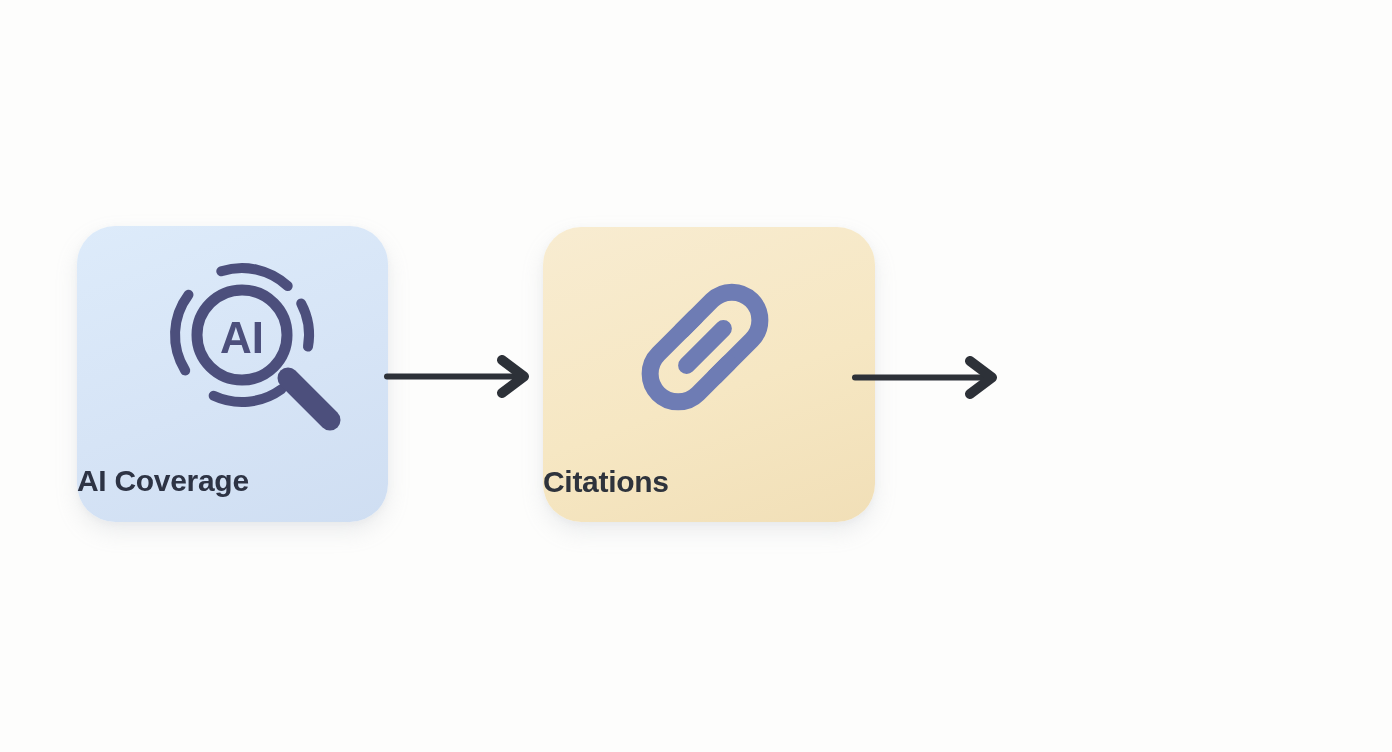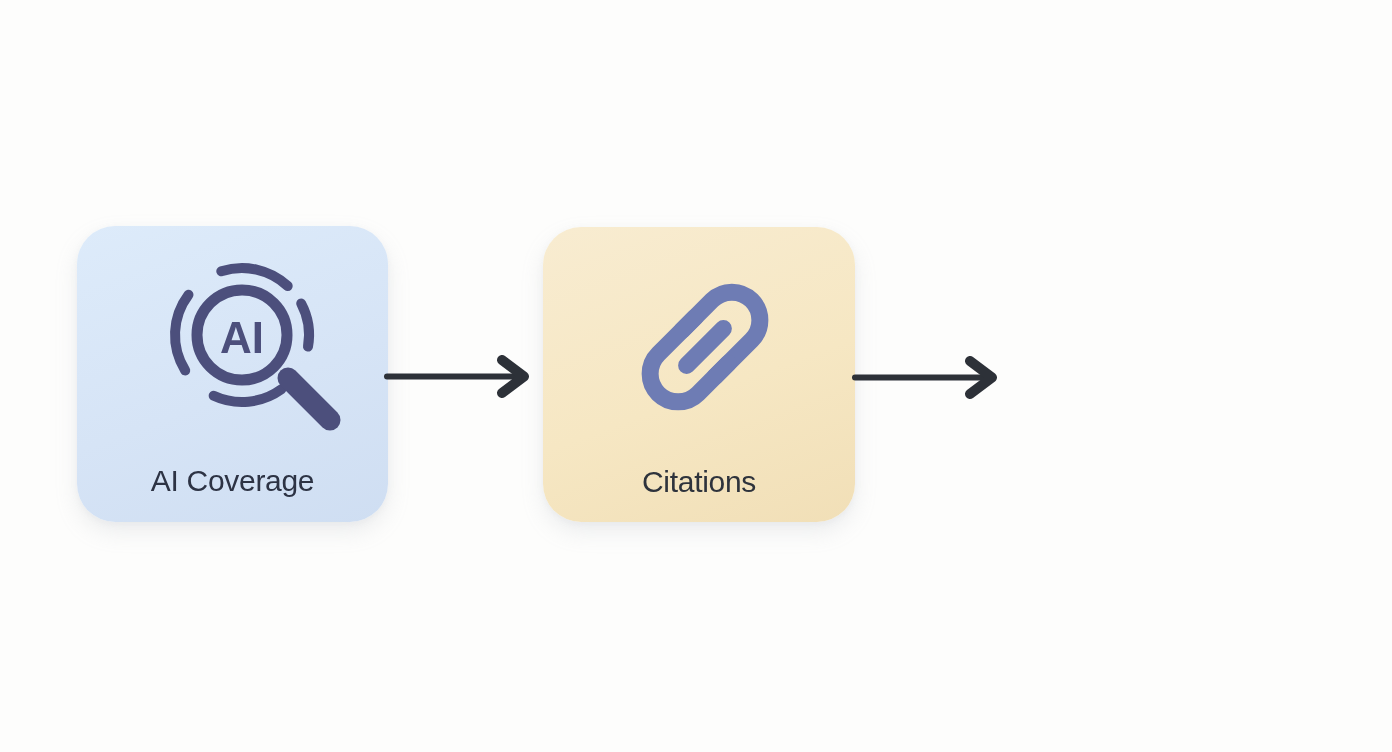--- a/index.html
+++ b/index.html
@@ -40,9 +40,8 @@
     position: absolute;
     left: 0; right: 0;
     top: 238px;
-    text-align: center;
     font-size: 30px;
-    font-weight: 400;
+    font-weight: 700;
     letter-spacing: -0.3px;
     color: #2d3344;
   }

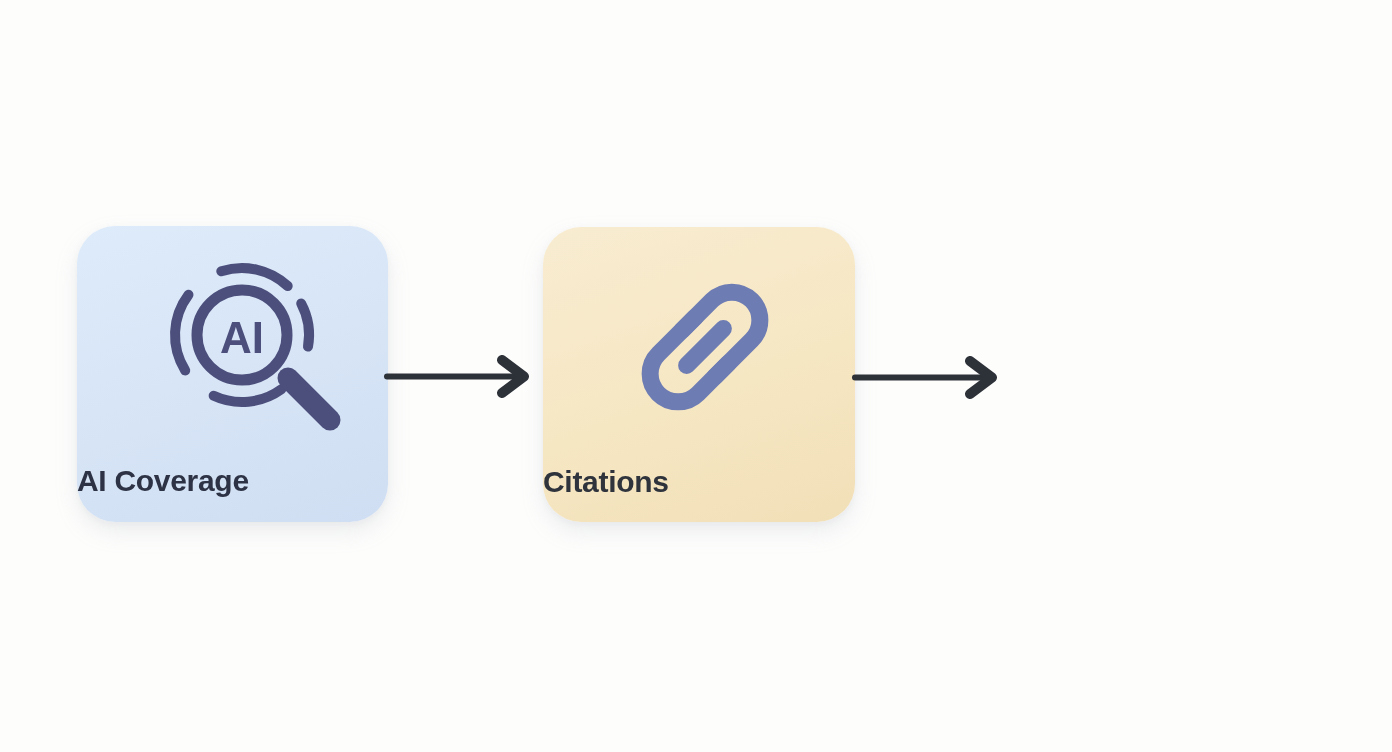--- a/index.html
+++ b/index.html
@@ -28,6 +28,7 @@
   .card-citations {
     left: 543px; top: 227px; width: 312px; height: 295px;
     background: linear-gradient(160deg, #f8ecd1 0%, #f6e7c3 55%, #f1dfb7 100%);
+    padding-left: 20px;
   }
   .card-security {
     left: 1015px; top: 229px; width: 307px; height: 293px;

